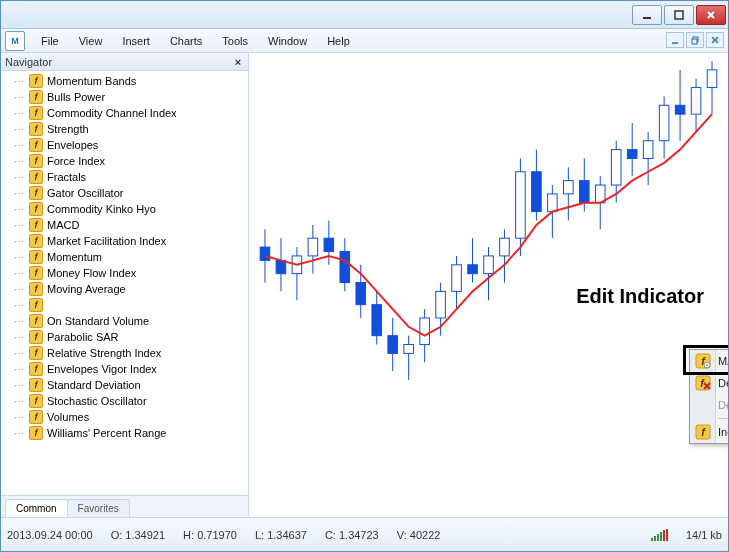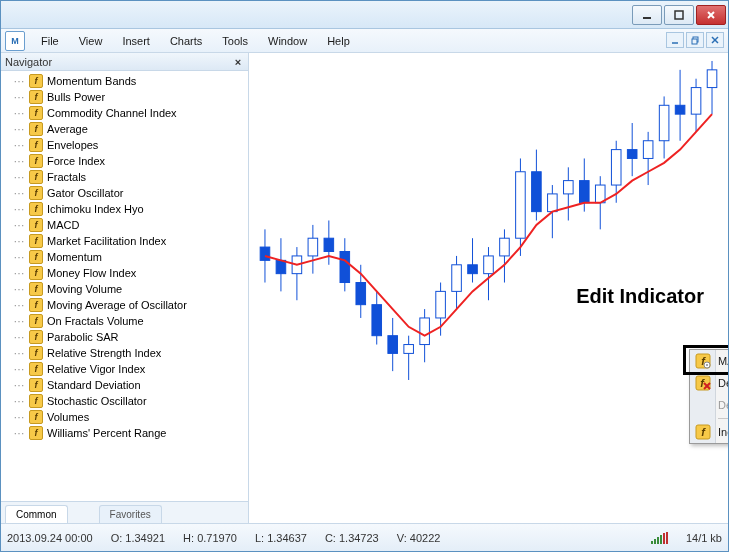--- a/index.html
+++ b/index.html
@@ -220,7 +220,7 @@
           <div class="nav-item">
             <span class="tree-dots">⋯</span>
             <span class="fx-icon">f</span>
-            <span>Average</span>
+            <span>Strength</span>
           </div>
           <div class="nav-item">
             <span class="tree-dots">⋯</span>

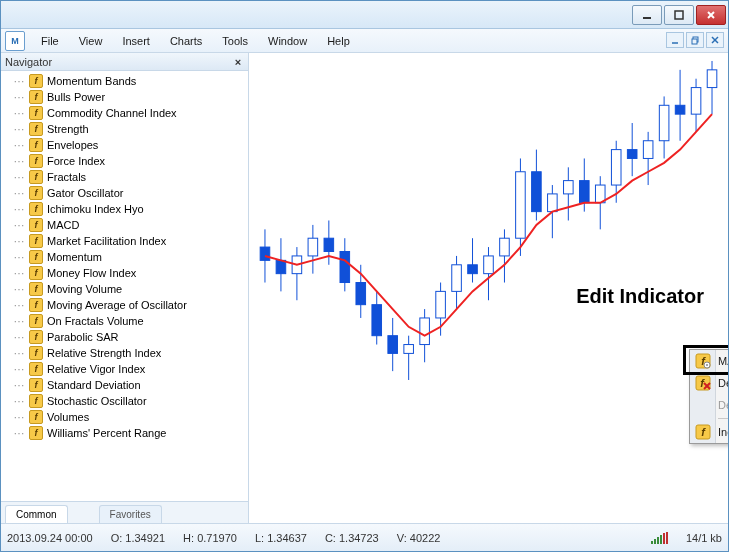--- a/index.html
+++ b/index.html
@@ -245,7 +245,7 @@
           <div class="nav-item">
             <span class="tree-dots">⋯</span>
             <span class="fx-icon">f</span>
-            <span>Ichimoku Index Hyo</span>
+            <span>Commodity Kinko Hyo</span>
           </div>
           <div class="nav-item">
             <span class="tree-dots">⋯</span>

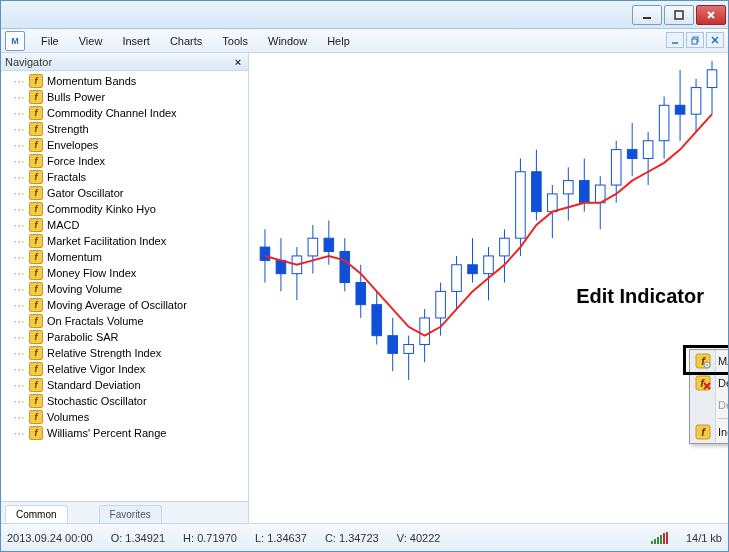--- a/index.html
+++ b/index.html
@@ -270,7 +270,7 @@
           <div class="nav-item">
             <span class="tree-dots">⋯</span>
             <span class="fx-icon">f</span>
-            <span>Moving Volume</span>
+            <span>Moving Average</span>
           </div>
           <div class="nav-item">
             <span class="tree-dots">⋯</span>

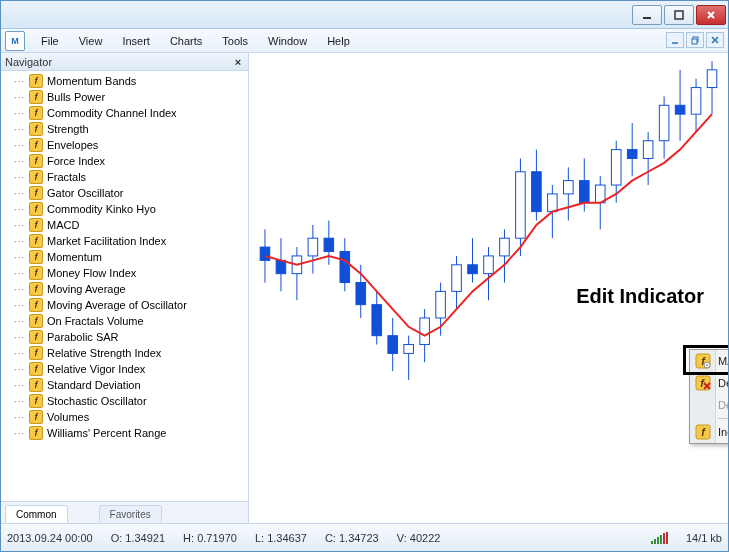--- a/index.html
+++ b/index.html
@@ -275,7 +275,6 @@
           <div class="nav-item">
             <span class="tree-dots">⋯</span>
             <span class="fx-icon">f</span>
-            <span>Moving Average of Oscillator</span>
           </div>
           <div class="nav-item">
             <span class="tree-dots">⋯</span>

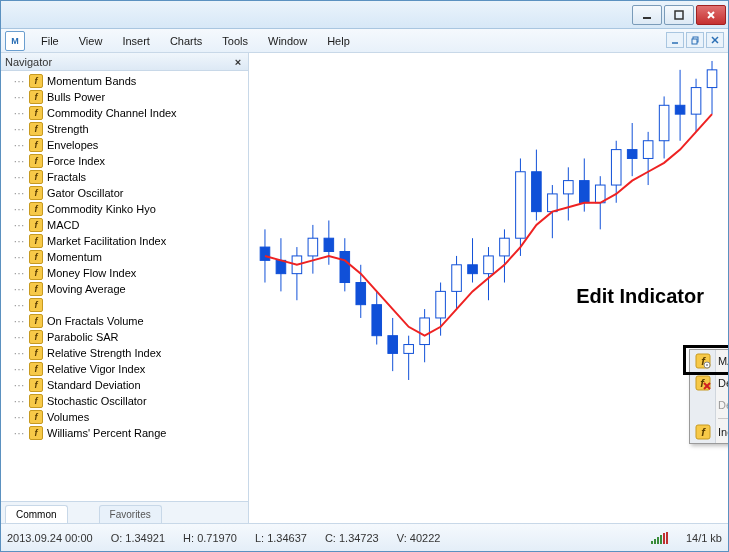--- a/index.html
+++ b/index.html
@@ -279,7 +279,7 @@
           <div class="nav-item">
             <span class="tree-dots">⋯</span>
             <span class="fx-icon">f</span>
-            <span>On Fractals Volume</span>
+            <span>On Standard Volume</span>
           </div>
           <div class="nav-item">
             <span class="tree-dots">⋯</span>

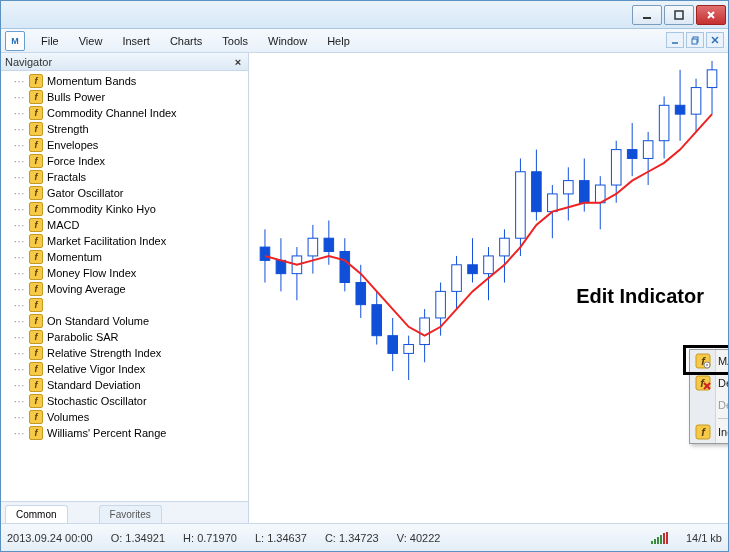--- a/index.html
+++ b/index.html
@@ -294,7 +294,7 @@
           <div class="nav-item">
             <span class="tree-dots">⋯</span>
             <span class="fx-icon">f</span>
-            <span>Relative Vigor Index</span>
+            <span>Envelopes Vigor Index</span>
           </div>
           <div class="nav-item">
             <span class="tree-dots">⋯</span>

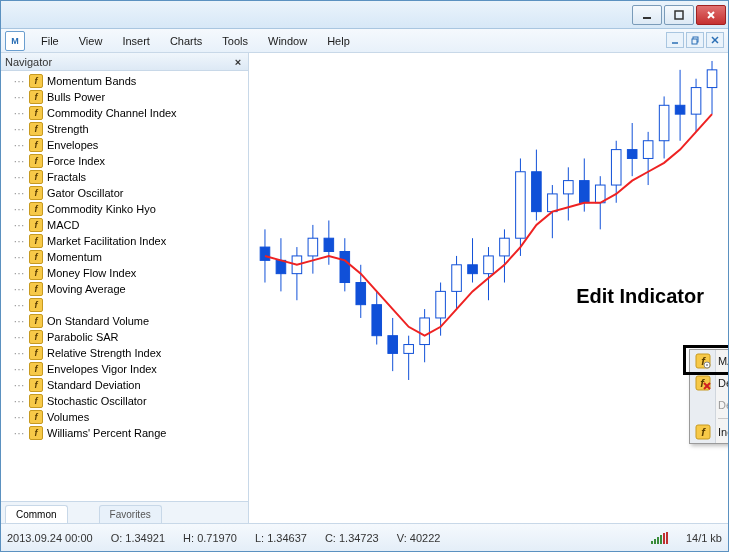--- a/index.html
+++ b/index.html
@@ -81,7 +81,7 @@
 .nav-tabs {
   height: 22px; display: flex; align-items: flex-end;
   border-top: 1px solid #c8d8e8;
-  background: #eef4fa; padding-left: 4px; gap: 32px;
+  background: #eef4fa; padding-left: 4px;
 }
 .nav-tab {
   padding: 3px 10px; border: 1px solid #c8d8e8; border-bottom: none;

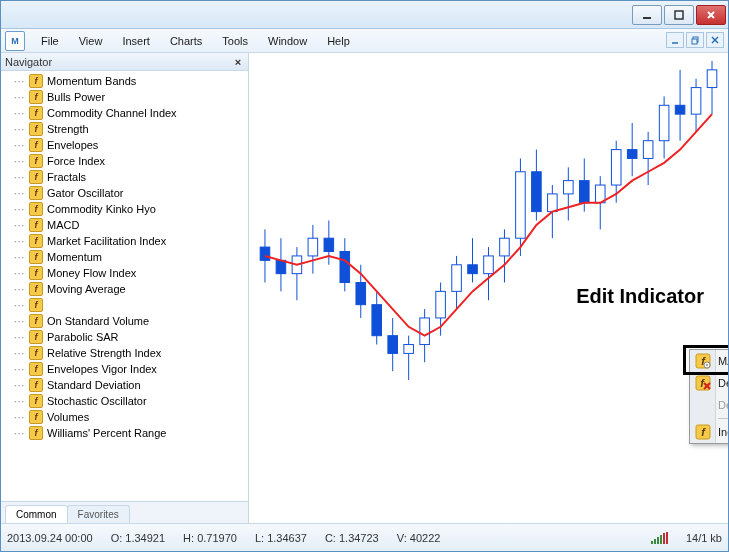--- a/index.html
+++ b/index.html
@@ -120,7 +120,7 @@
 .ctx-sep { height: 1px; background: #c8c8c8; margin: 2px 4px 2px 28px; }
 .ctx-iconbar { position: absolute; left: 0; top: 0; bottom: 0; width: 26px; background: #e9edf2; border-right: 1px solid #d0d6dd; }
 .statusbar {
-  height: 28px; background: linear-gradient(to bottom, #f5f9fd, #e4eef8);
+  height: 34px; background: linear-gradient(to bottom, #f5f9fd, #e4eef8);
   border-top: 1px solid #c8d8e8;
   display: flex; align-items: center; padding: 0 6px; gap: 18px;
   font-size: 10px; color: #333;

